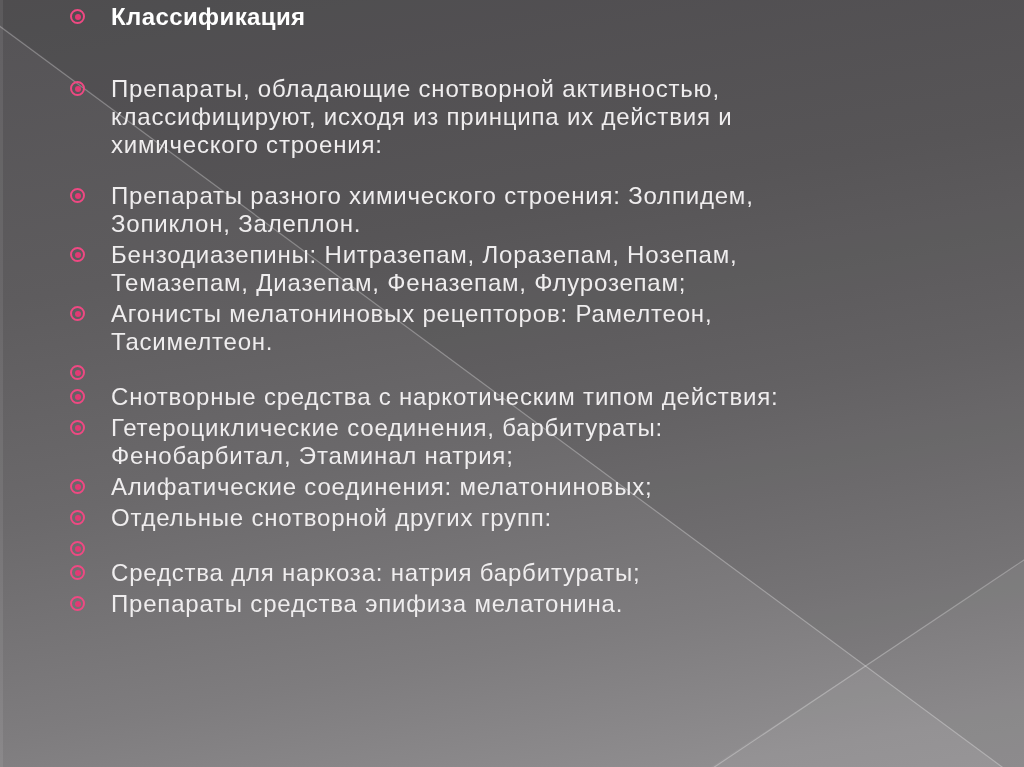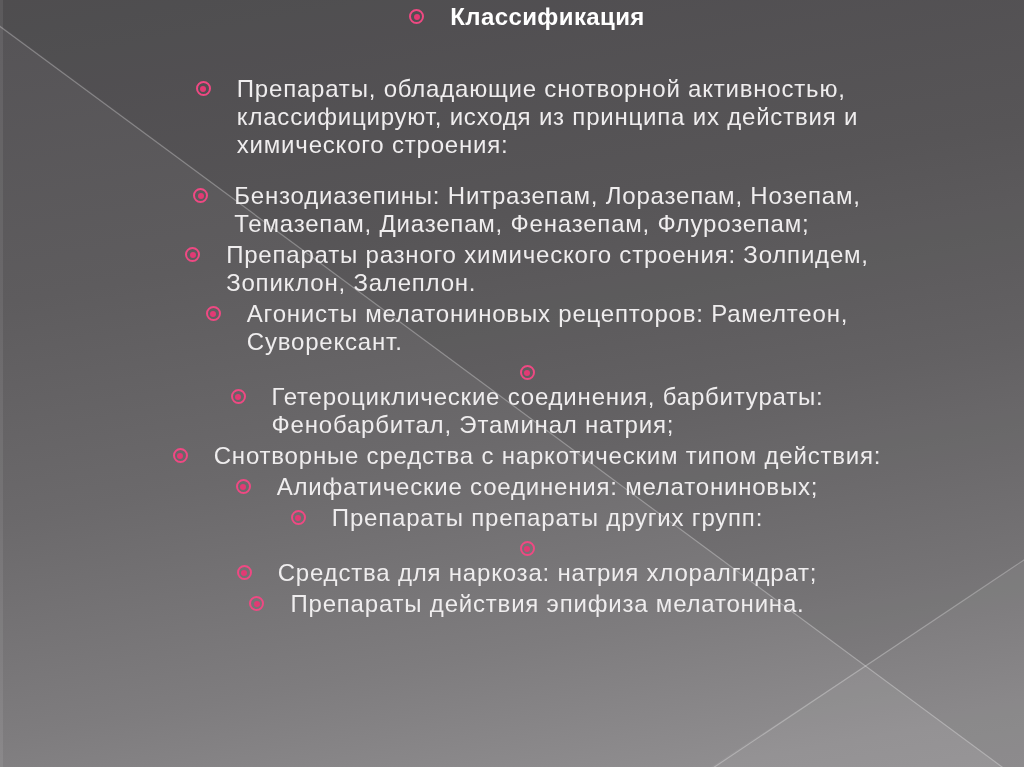--- a/index.html
+++ b/index.html
@@ -47,7 +47,6 @@
     display: flex;
     align-items: flex-start;
     margin-bottom: 3px;
-    justify-content: center;
   }
   .bullet {
     flex: none;

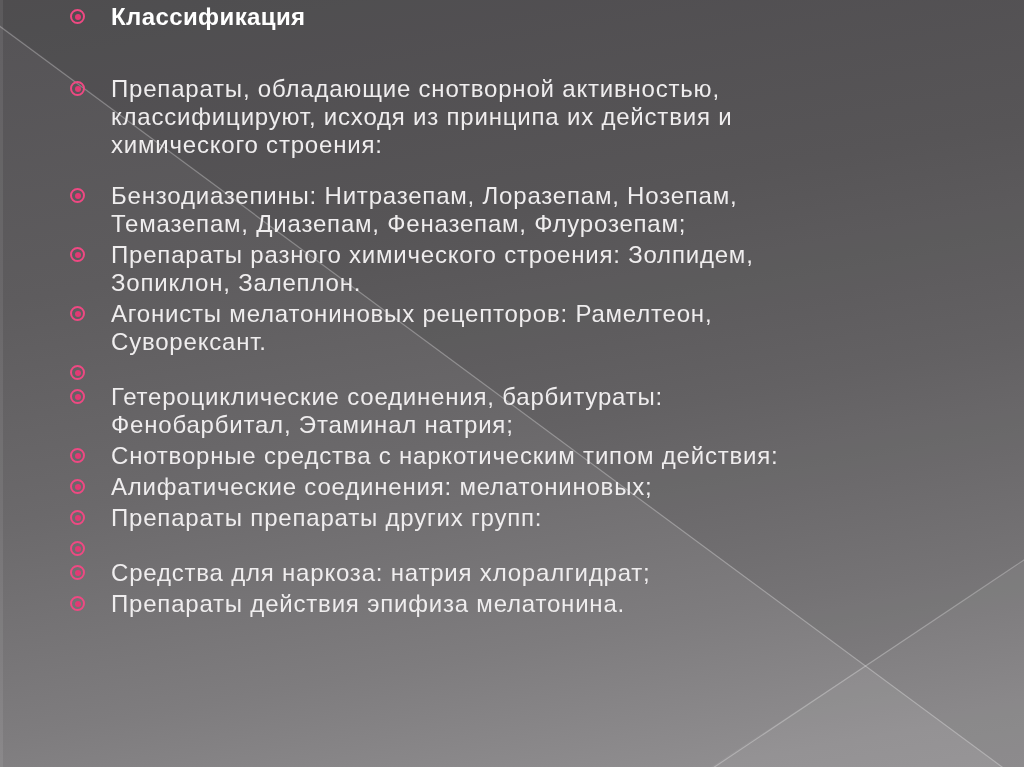--- a/index.html
+++ b/index.html
@@ -114,13 +114,13 @@
     <div id="items">
         <div class="row">
           <span class="bullet"></span>
-          <div class="text">Бензодиазепины: Нитразепам, Лоразепам, Нозепам,
-Темазепам, Диазепам, Феназепам, Флурозепам;</div>
+          <div class="text">Препараты разного химического строения: Золпидем,
+Зопиклон, Залеплон.</div>
         </div>
         <div class="row">
           <span class="bullet"></span>
-          <div class="text">Препараты разного химического строения: Золпидем,
-Зопиклон, Залеплон.</div>
+          <div class="text">Бензодиазепины: Нитразепам, Лоразепам, Нозепам,
+Темазепам, Диазепам, Феназепам, Флурозепам;</div>
         </div>
         <div class="row">
           <span class="bullet"></span>

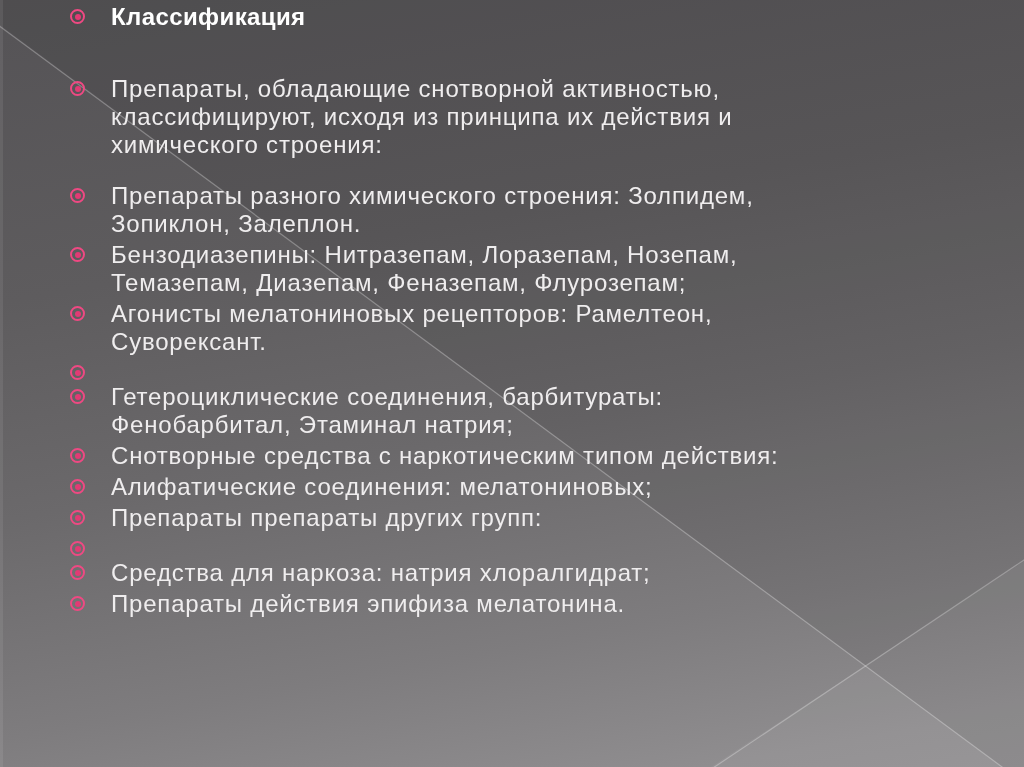--- a/index.html
+++ b/index.html
@@ -125,7 +125,7 @@
         <div class="row">
           <span class="bullet"></span>
           <div class="text">Агонисты мелатониновых рецепторов: Рамелтеон,
-Суворексант.</div>
+Тасимелтеон.</div>
         </div>
         <div class="row">
           <span class="bullet"></span>

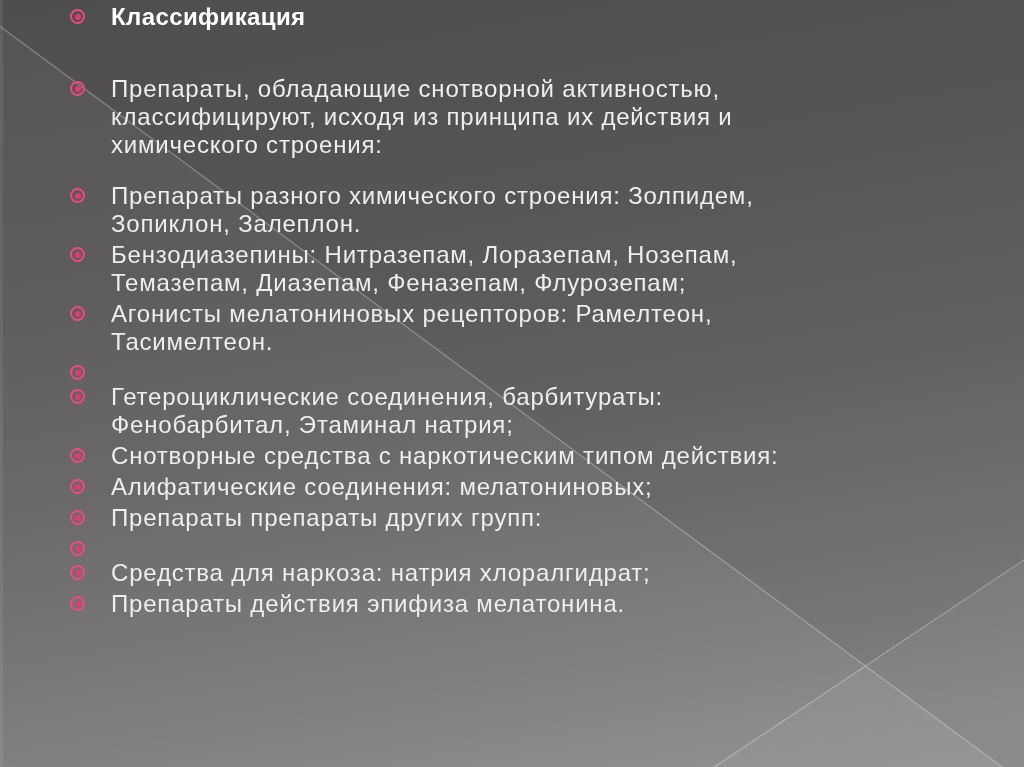--- a/index.html
+++ b/index.html
@@ -132,12 +132,12 @@
         </div>
         <div class="row">
           <span class="bullet"></span>
-          <div class="text">Гетероциклические соединения, барбитураты:
-Фенобарбитал, Этаминал натрия;</div>
+          <div class="text">Снотворные средства с наркотическим типом действия:</div>
         </div>
         <div class="row">
           <span class="bullet"></span>
-          <div class="text">Снотворные средства с наркотическим типом действия:</div>
+          <div class="text">Гетероциклические соединения, барбитураты:
+Фенобарбитал, Этаминал натрия;</div>
         </div>
         <div class="row">
           <span class="bullet"></span>

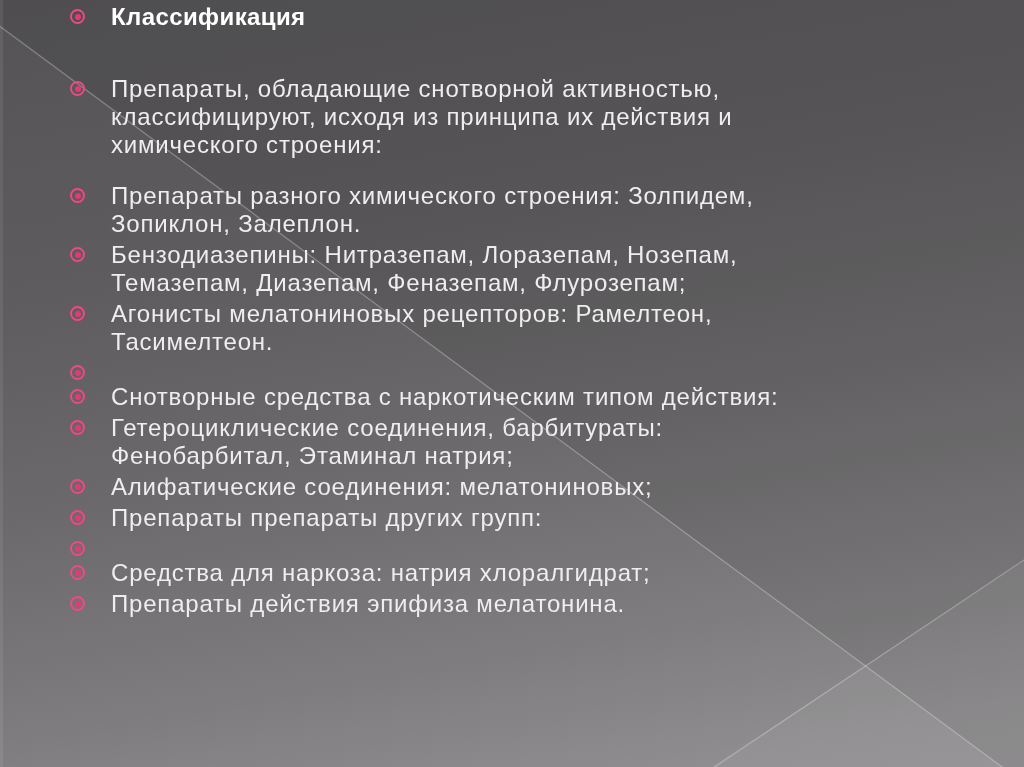--- a/index.html
+++ b/index.html
@@ -145,7 +145,7 @@
         </div>
         <div class="row">
           <span class="bullet"></span>
-          <div class="text">Препараты препараты других групп:</div>
+          <div class="text">Отдельные снотворной других групп:</div>
         </div>
         <div class="row">
           <span class="bullet"></span>

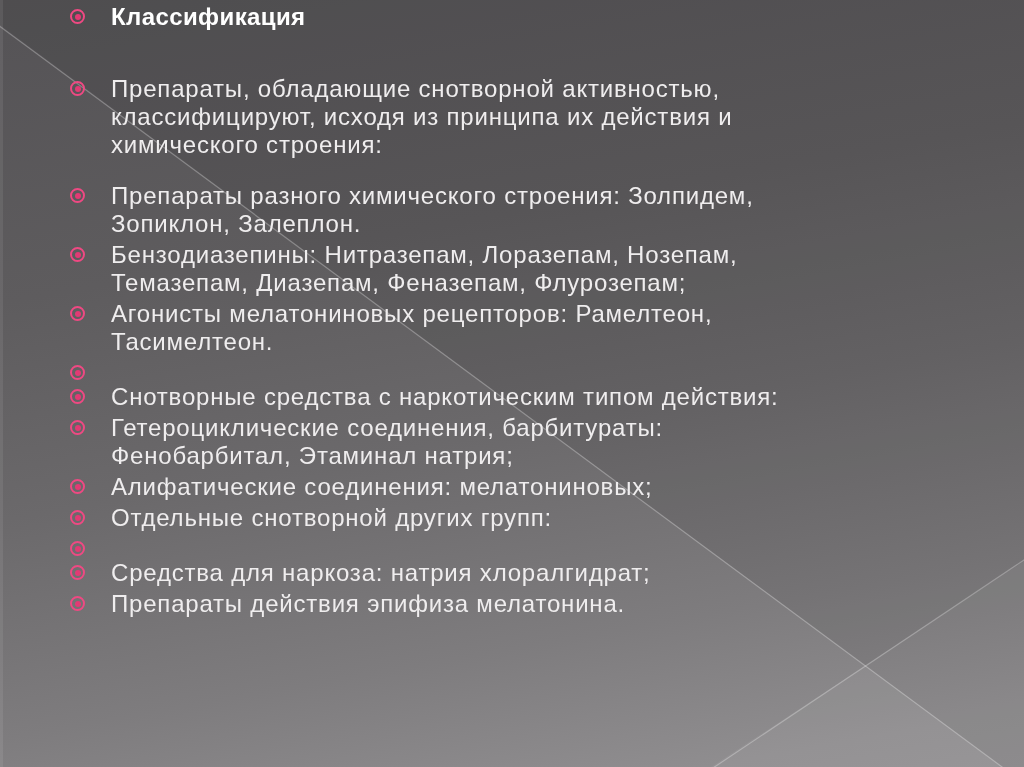--- a/index.html
+++ b/index.html
@@ -152,7 +152,7 @@
         </div>
         <div class="row">
           <span class="bullet"></span>
-          <div class="text">Средства для наркоза: натрия хлоралгидрат;</div>
+          <div class="text">Средства для наркоза: натрия барбитураты;</div>
         </div>
         <div class="row">
           <span class="bullet"></span>

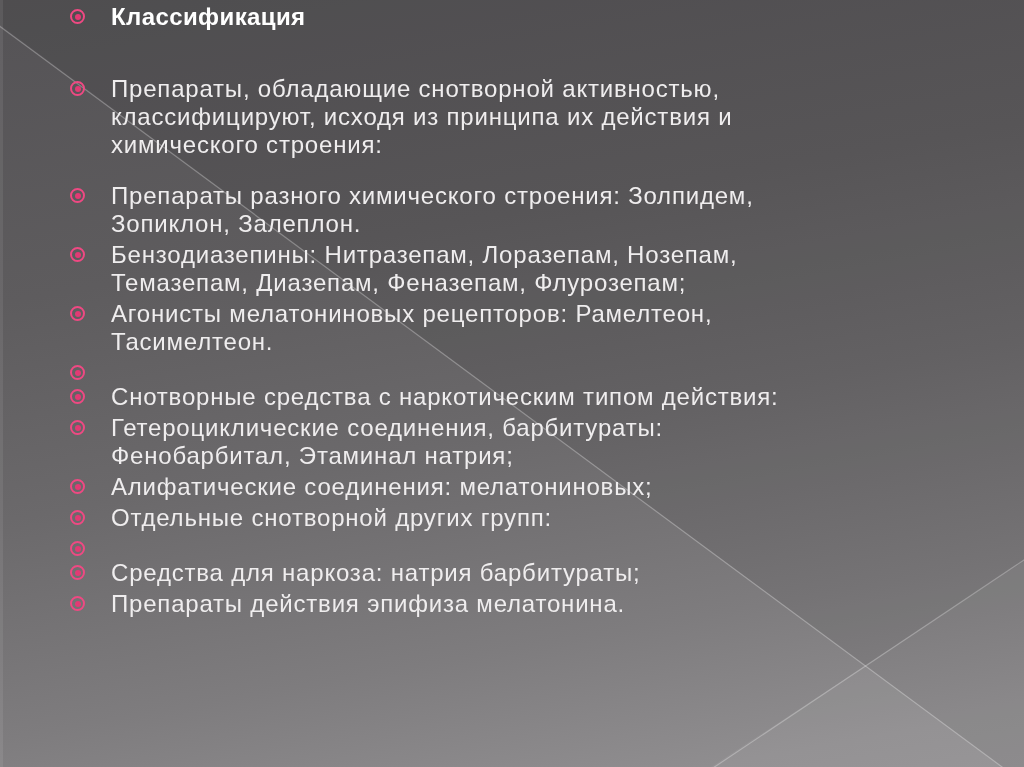--- a/index.html
+++ b/index.html
@@ -156,7 +156,7 @@
         </div>
         <div class="row">
           <span class="bullet"></span>
-          <div class="text">Препараты действия эпифиза мелатонина.</div>
+          <div class="text">Препараты средства эпифиза мелатонина.</div>
         </div>
       </div>
 

